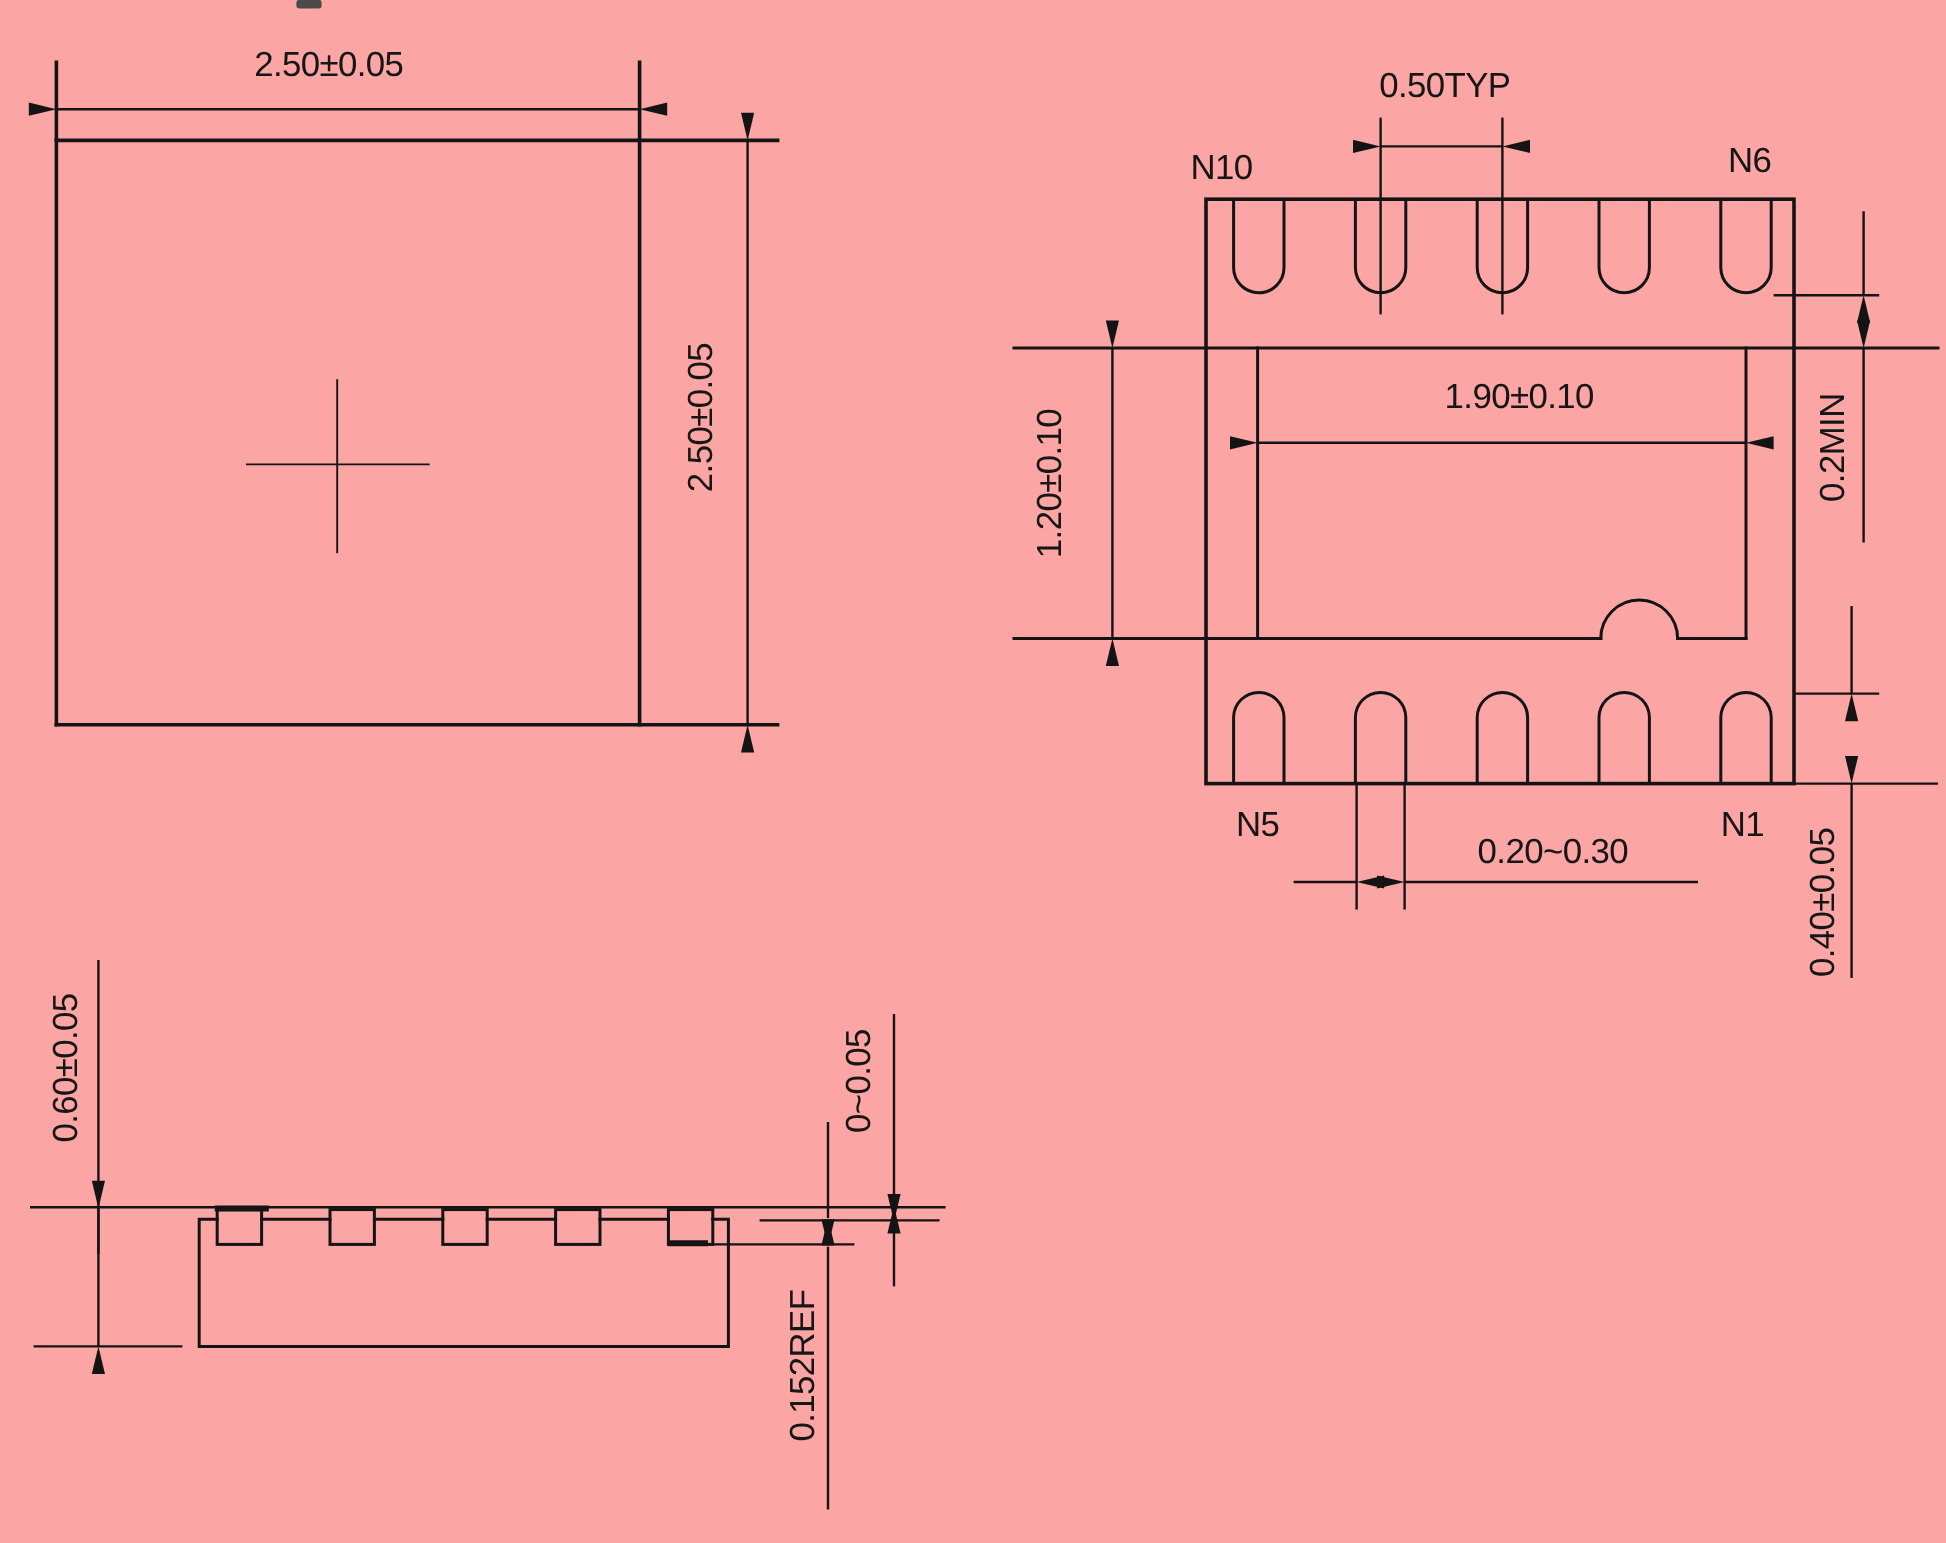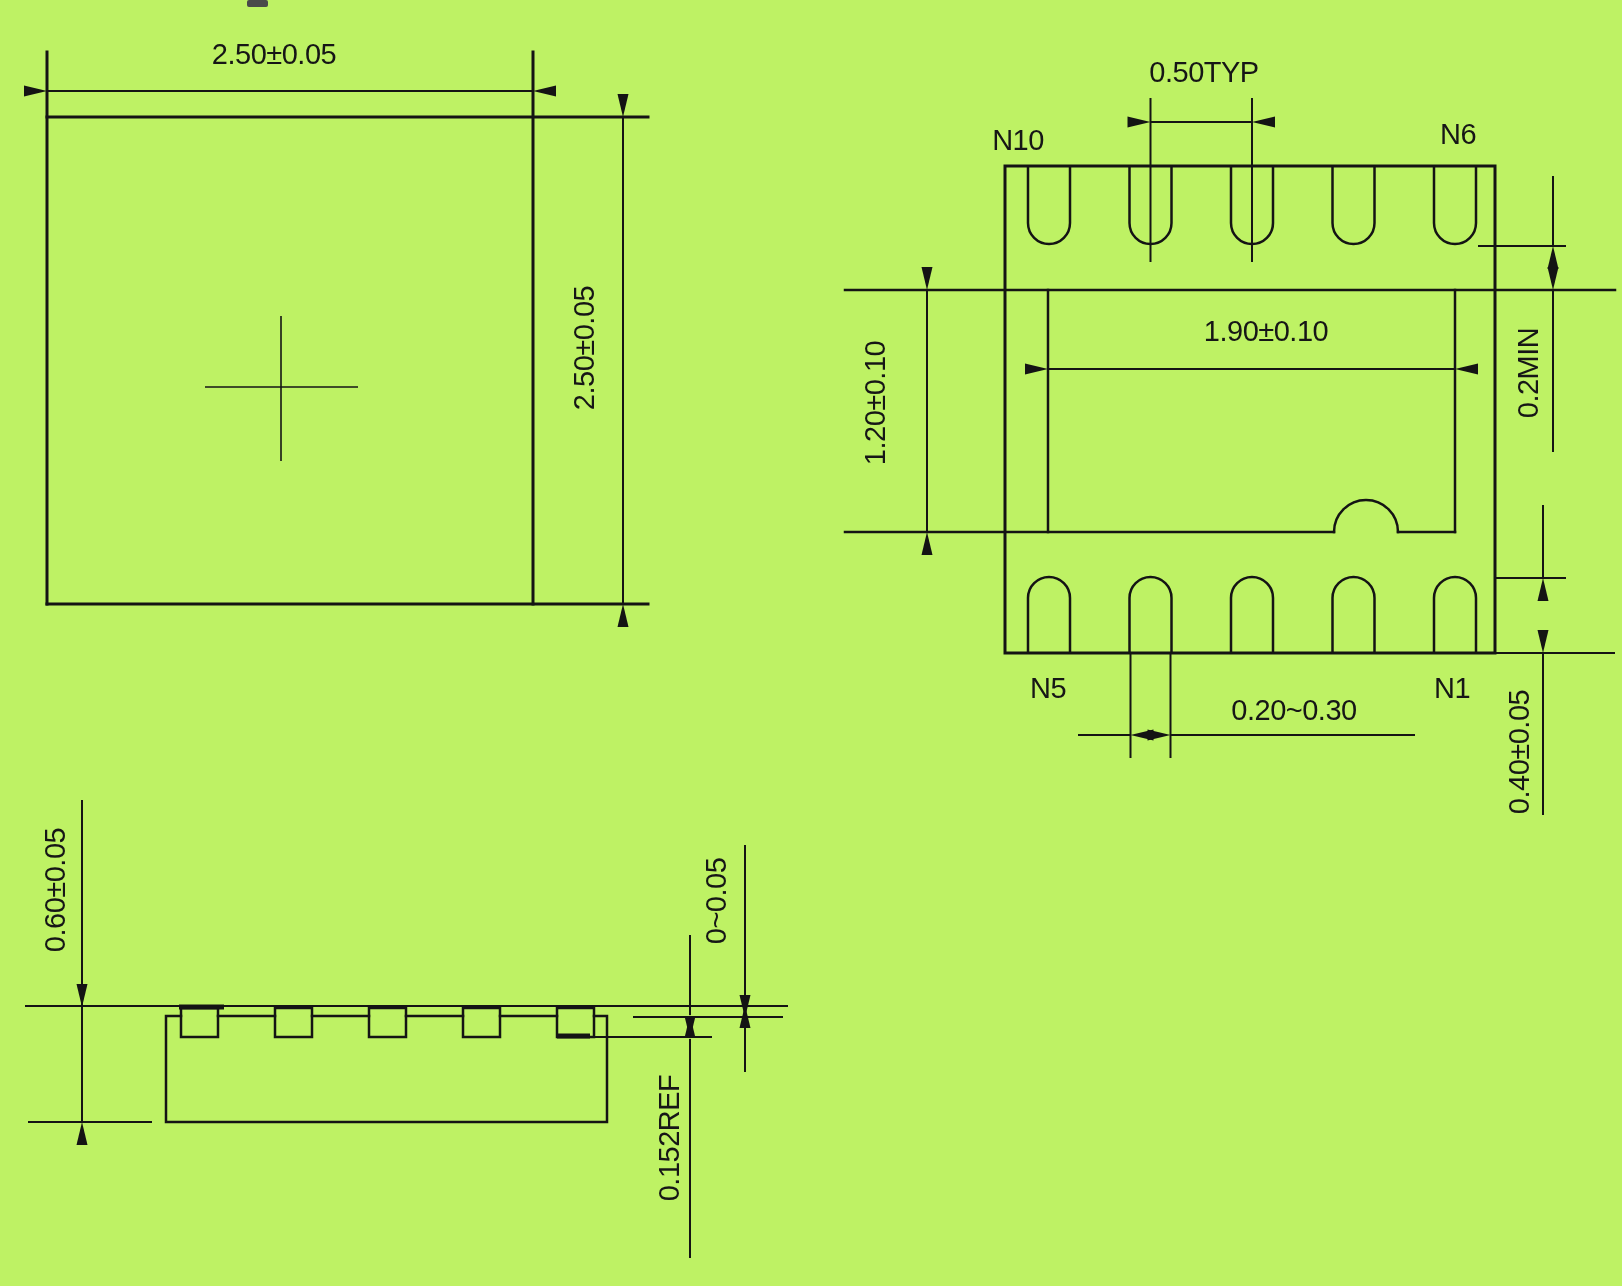--- a/index.html
+++ b/index.html
@@ -6,7 +6,7 @@
   .page{
     position:relative;
     width:1622px;height:1286px;
-    background:#bef264;
+    background:#fca5a5;
     font-family:"Liberation Sans", sans-serif;
     overflow:hidden;
   }

